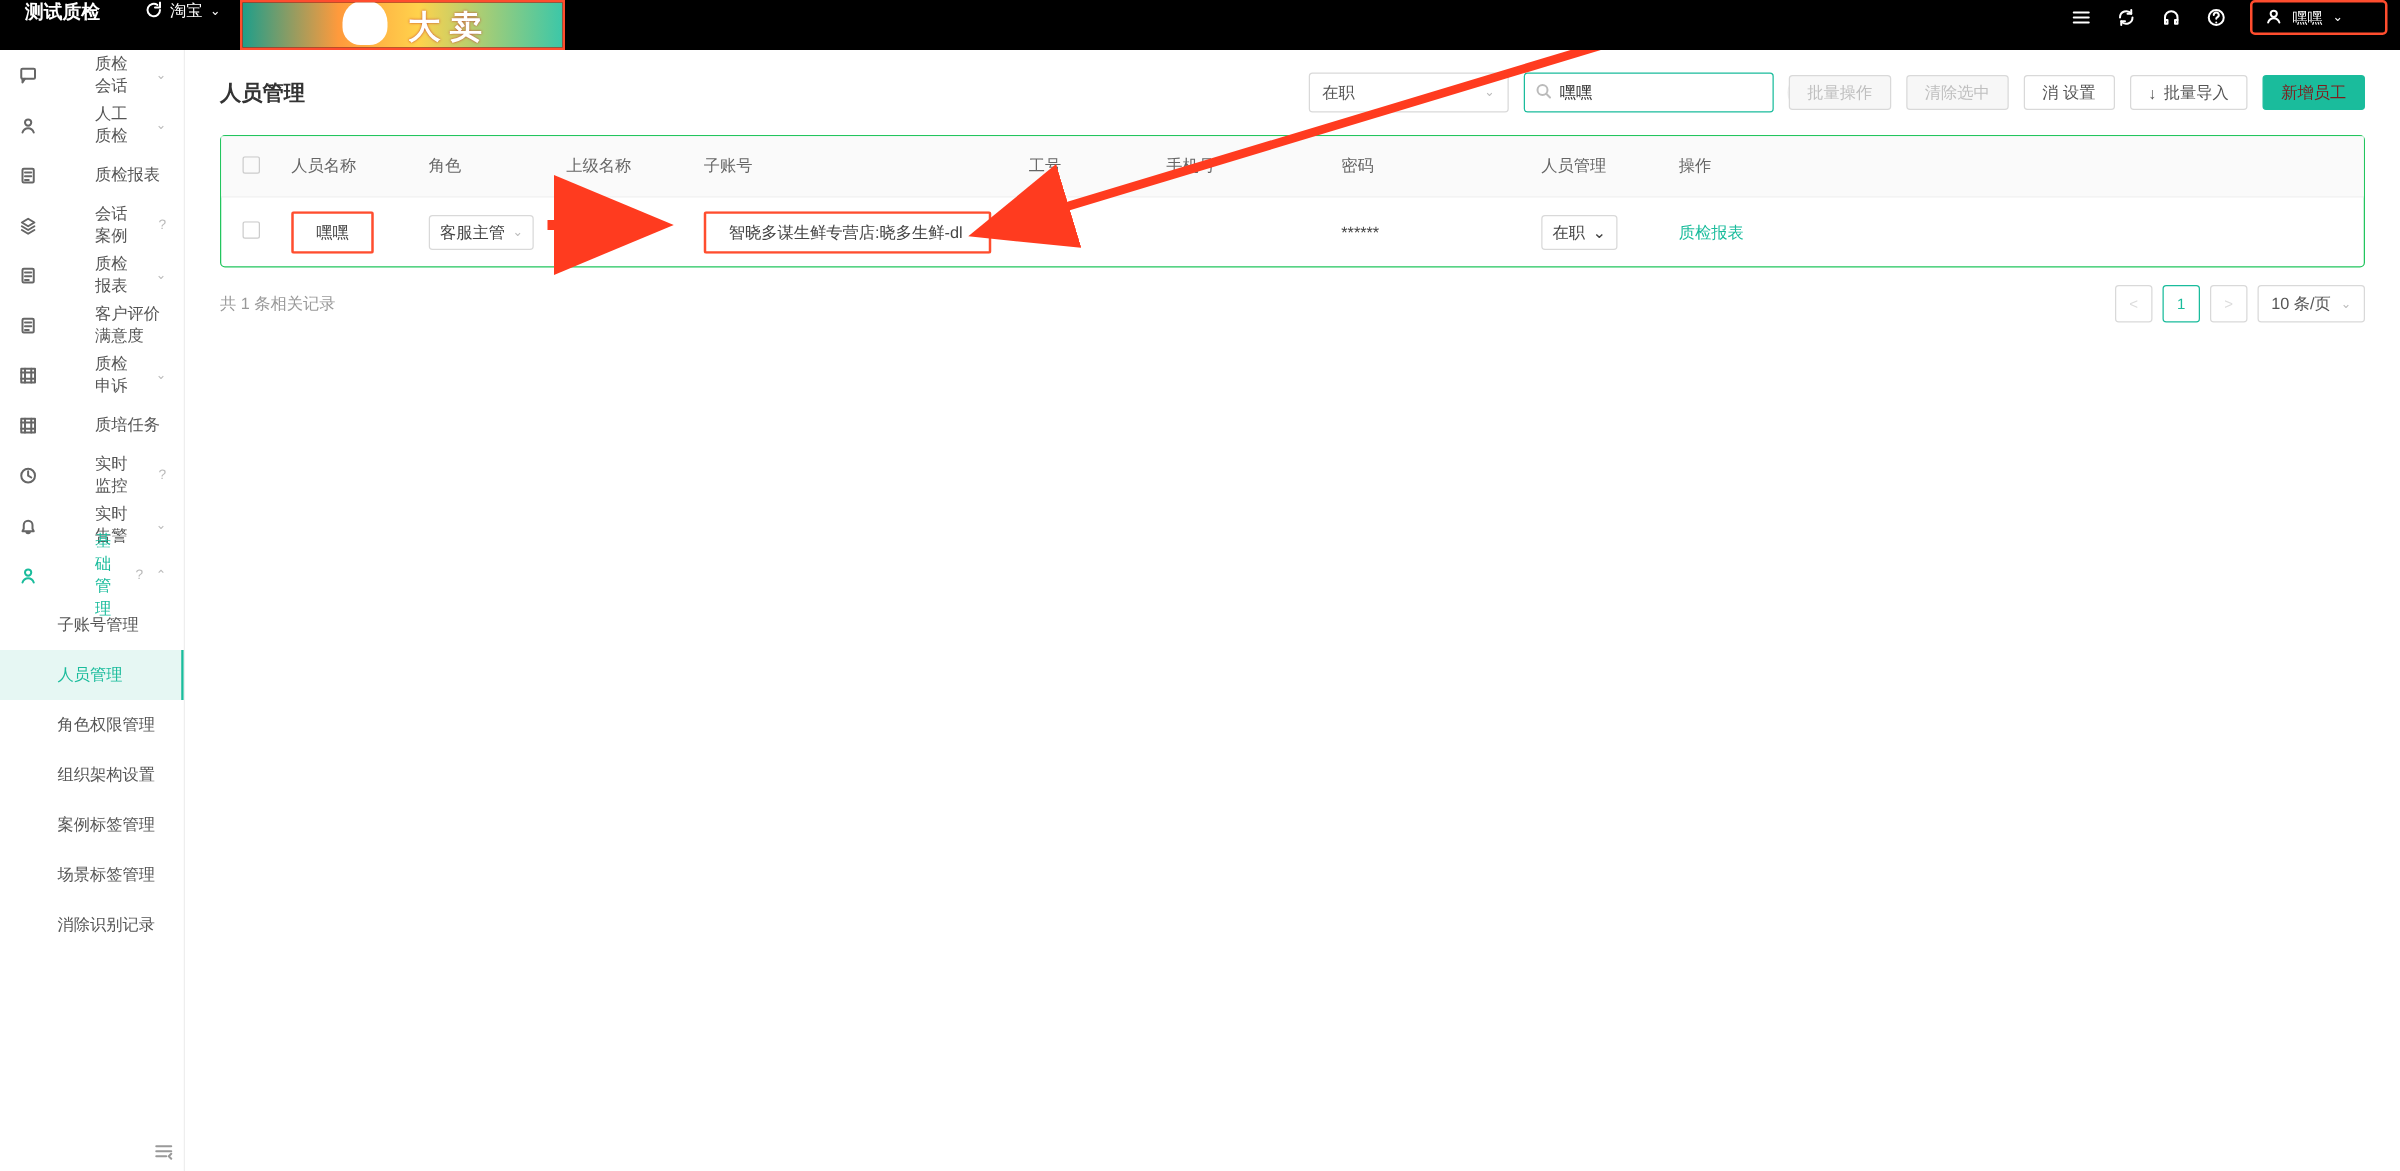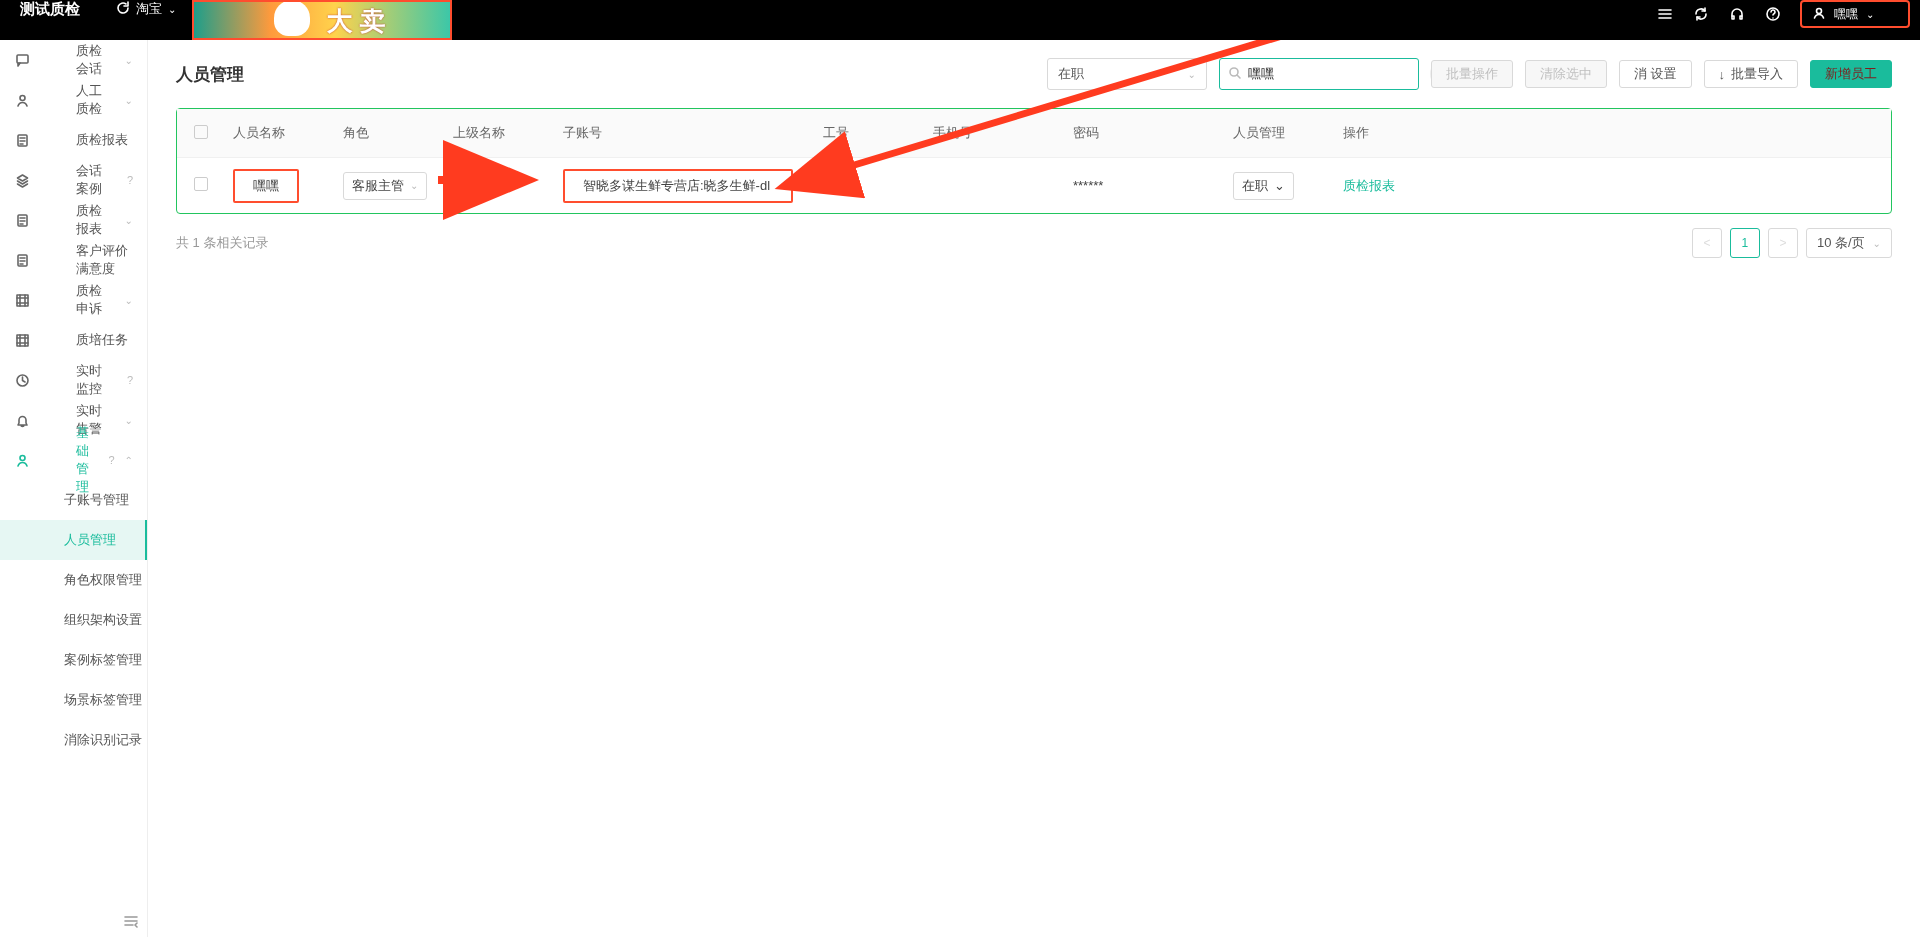--- a/index.html
+++ b/index.html
@@ -30,7 +30,7 @@
 .menu-item.active-parent { color:#1abc9c; }
 .menu-item.active-parent .micon{color:#1abc9c;}
 .menu-item .help { color:#bbb; font-size:11px; margin-left:2px;}
-.submenu .menu-sub { padding-left:64px; height:40px; display:flex; align-items:center; color:#555; cursor:pointer; font-size:13px;}
+.submenu .menu-sub { padding-left:46px; height:40px; display:flex; align-items:center; color:#555; cursor:pointer; font-size:13px;}
 .submenu .menu-sub.active { background:#e6f7f3; color:#1abc9c; border-right:2px solid #1abc9c;}
 .sidebar-footer { position:absolute; bottom:6px; right:8px; color:#999; cursor:pointer; }
 

